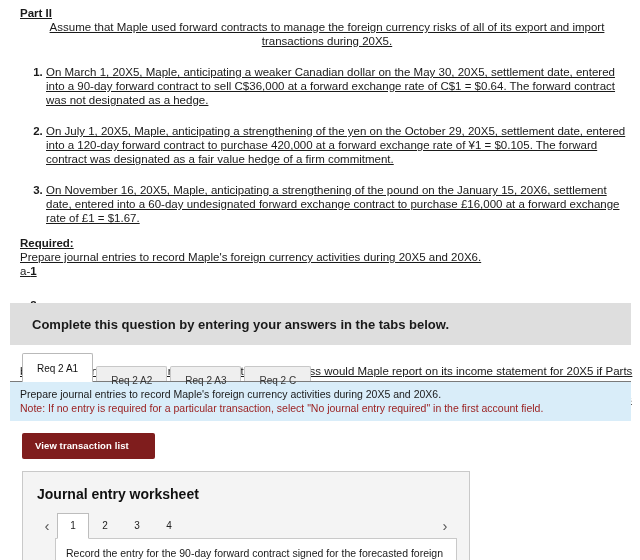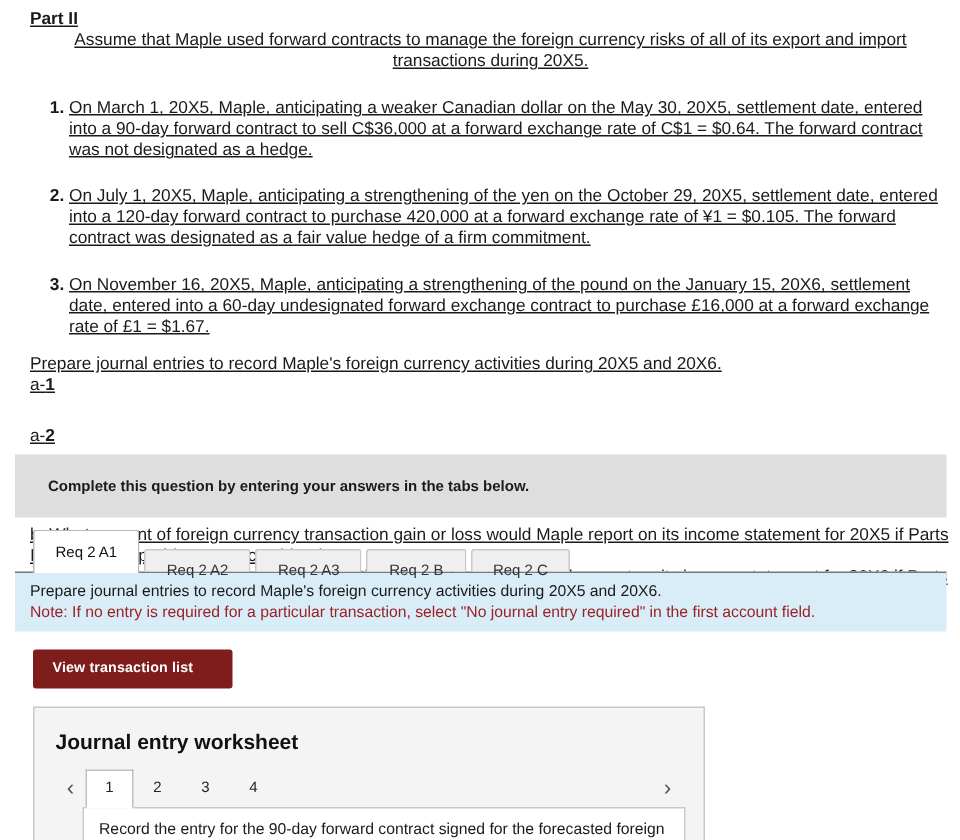--- a/index.html
+++ b/index.html
@@ -241,6 +241,7 @@
   </ol>
 
   <div class="required-block">
+    <div class="required-label">Required:</div>
     <div>Prepare journal entries to record Maple's foreign currency activities during 20X5 and 20X6.</div>
     <div class="sub-label">a-<b>1</b></div>
     <div class="gap-a"></div>

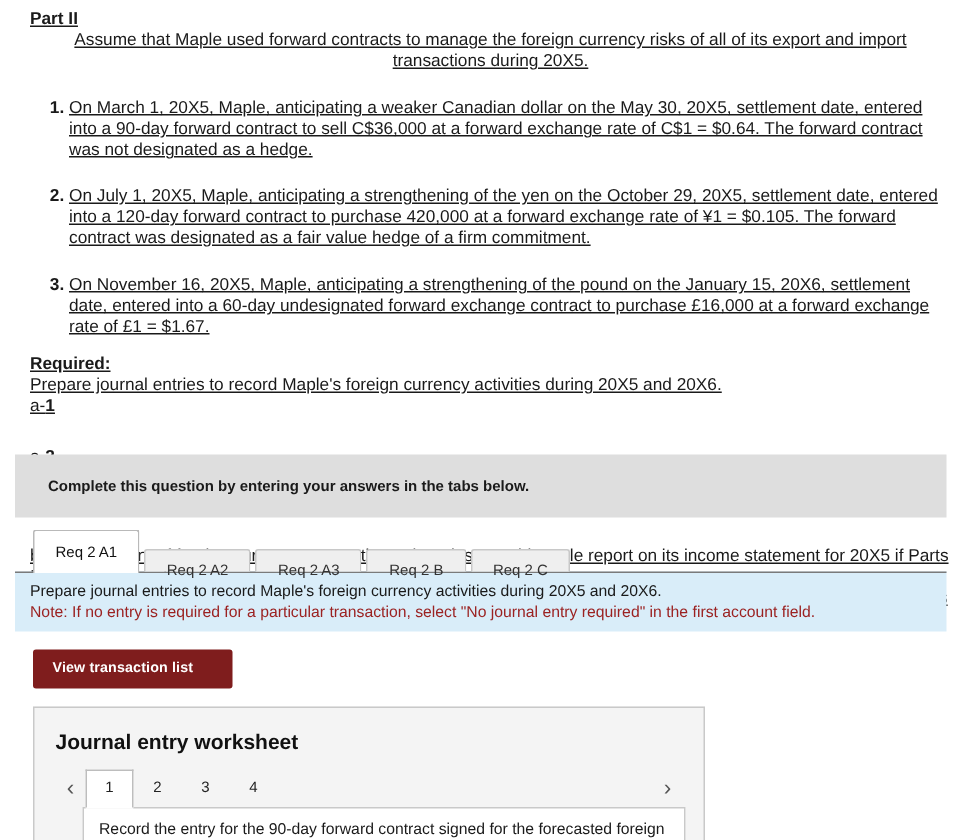--- a/index.html
+++ b/index.html
@@ -85,7 +85,7 @@
     box-sizing: border-box;
   }
   .qpanel-header-text {
-    font-size: 10px;
+    font-size: 13px;
     font-weight: bold;
     color: #1a1a1a;
   }

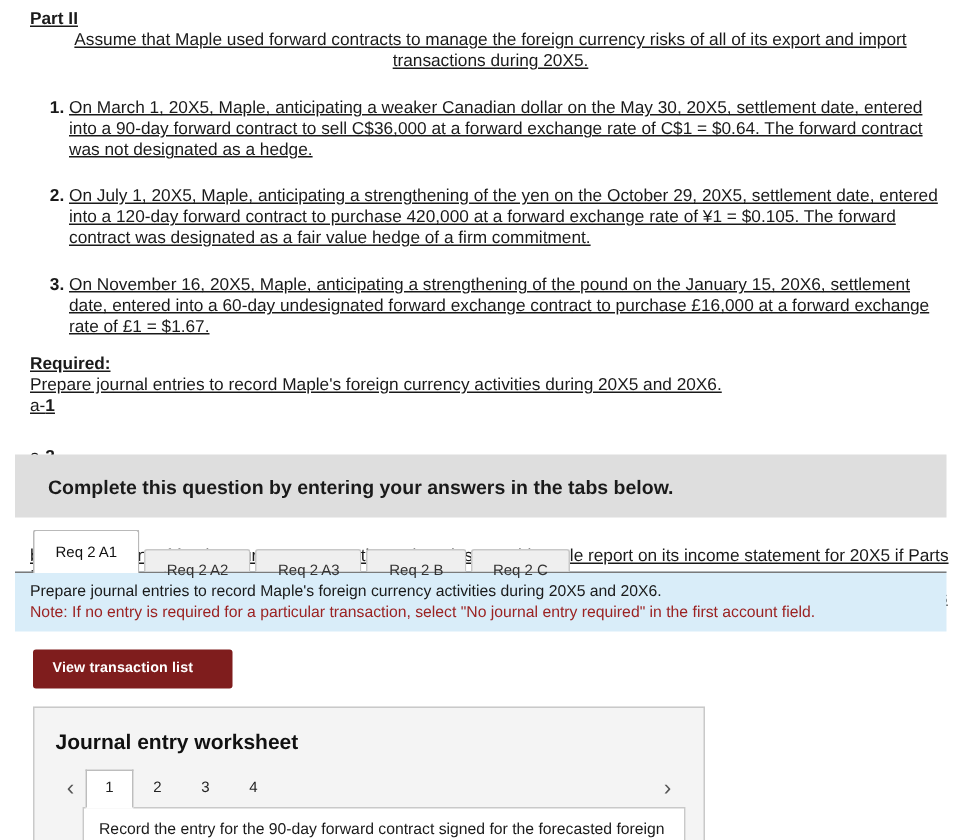--- a/index.html
+++ b/index.html
@@ -266,7 +266,6 @@
     <div class="tab active">Req 2 A1</div>
     <div class="tab">Req 2 A2</div>
     <div class="tab">Req 2 A3</div>
-    <div class="tab">Req 2 B</div>
     <div class="tab">Req 2 C</div>
   </div>
 

